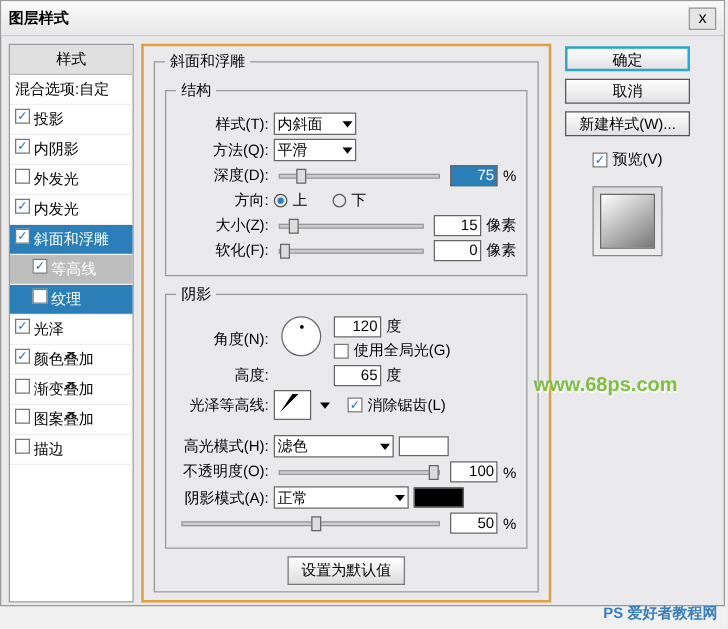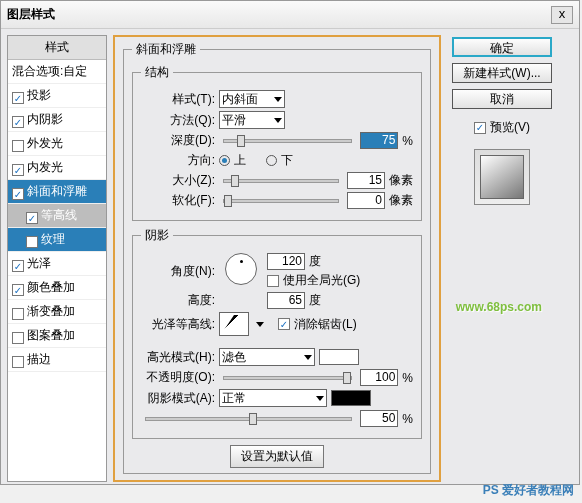--- a/index.html
+++ b/index.html
@@ -11,7 +11,7 @@
 .content { display: flex; padding: 6px; gap: 6px; height: calc(100% - 24px); }
 .left-panel { width: 100px; border: 1px solid #999; background: #fff; display: flex; flex-direction: column; }
 .left-header { background: #e0e0e0; padding: 3px 4px; border-bottom: 1px solid #bbb; text-align:center;}
-.left-item { padding: 3px 4px; border-bottom: 1px solid #eee; display: flex; align-items: flex-end; gap: 3px; cursor: pointer; }
+.left-item { padding: 3px 4px; border-bottom: 1px solid #eee; display: flex; align-items: flex-start; gap: 3px; cursor: pointer; }
 .left-item.sel { background: #2a7fb8; color: #fff; }
 .left-item.sub { padding-left: 18px; background: #bdbdbd; color:#fff;}
 .left-item.subsel { padding-left: 18px; background: #2a7fb8; color: #fff; }

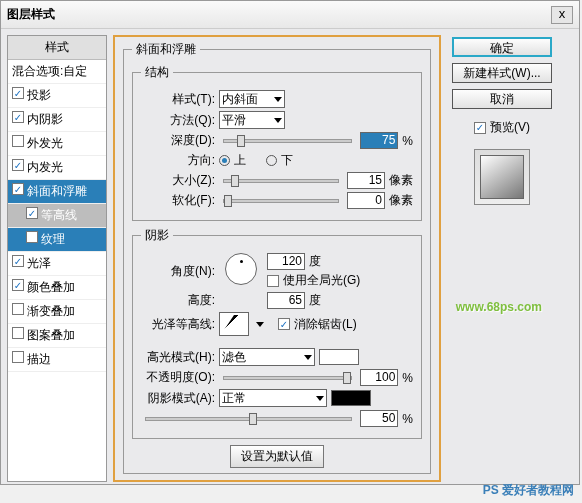--- a/index.html
+++ b/index.html
@@ -234,8 +234,8 @@
 
     <div class="right-panel">
       <div class="rbtn primary">确定</div>
+      <div class="rbtn">取消</div>
       <div class="rbtn">新建样式(W)...</div>
-      <div class="rbtn">取消</div>
       <div class="row" style="margin-top:4px">
         <span class="chk">✓</span>
         <span>预览(V)</span>

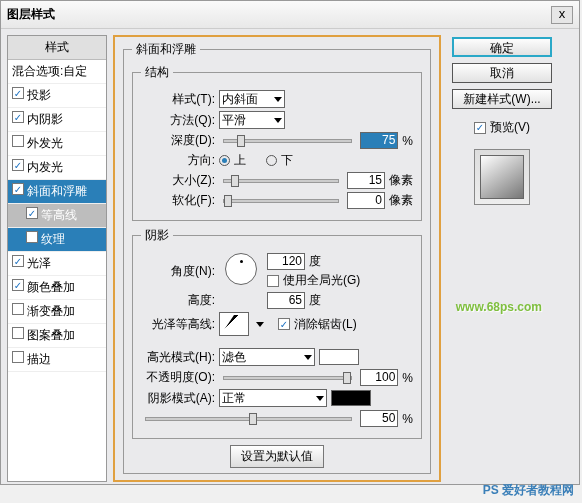--- a/index.html
+++ b/index.html
@@ -41,7 +41,7 @@
 .preview-box { width: 56px; height: 56px; border: 1px solid #888; background: linear-gradient(#ddd,#eee); margin-top:4px; display:flex; align-items:center; justify-content:center;}
 .preview-box .inner { width:44px; height:44px; background: linear-gradient(145deg,#fff,#777); border:1px solid #666;}
 .dd-arrow { width:0; height:0; border-left:4px solid transparent; border-right:4px solid transparent; border-top:5px solid #000; display:inline-block; margin-left:3px;}
-.watermark1 { position:absolute; right:40px; top:300px; color:#7fbf3f; font-size:12px; font-weight:bold; text-shadow:1px 1px 1px #fff;}
+.watermark1 { position:absolute; right:40px; top:300px; color:#7fbf3f; font-size:16px; font-weight:bold; text-shadow:1px 1px 1px #fff;}
 .watermark2 { position:absolute; right:8px; bottom:4px; color:#3a7fb8; font-size:13px; font-weight:bold;}
 .bottom-btns { display:flex; justify-content:center; gap:6px; margin-top:4px;}
 </style>

